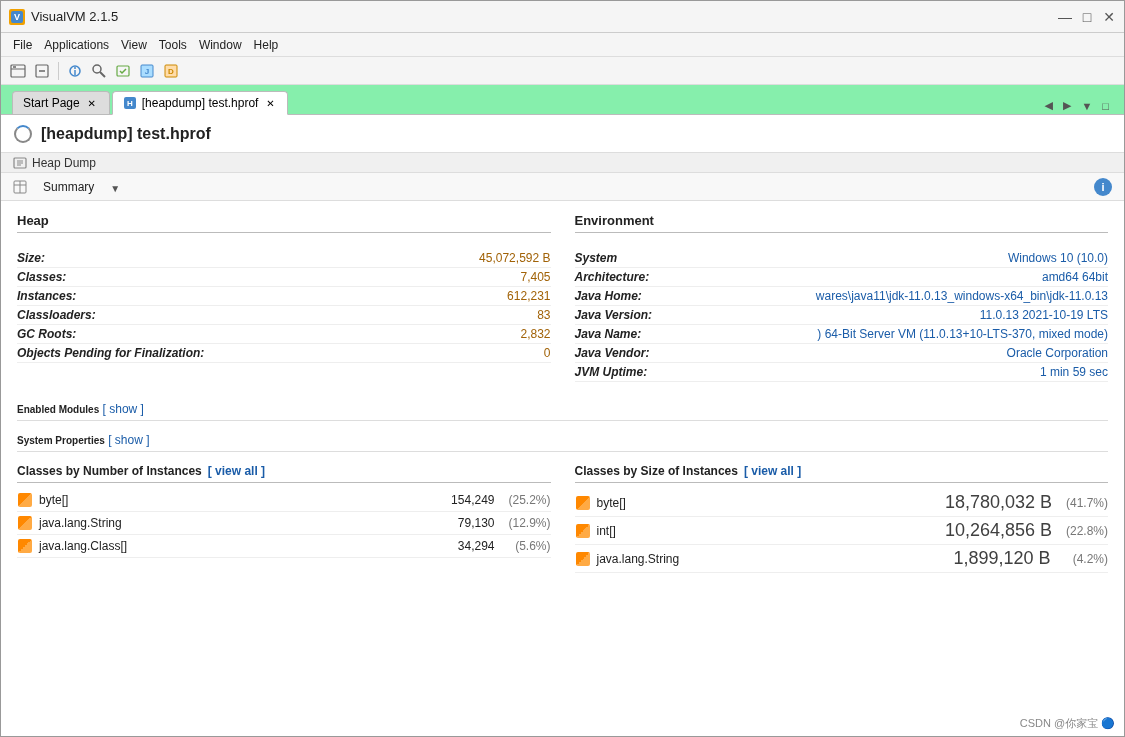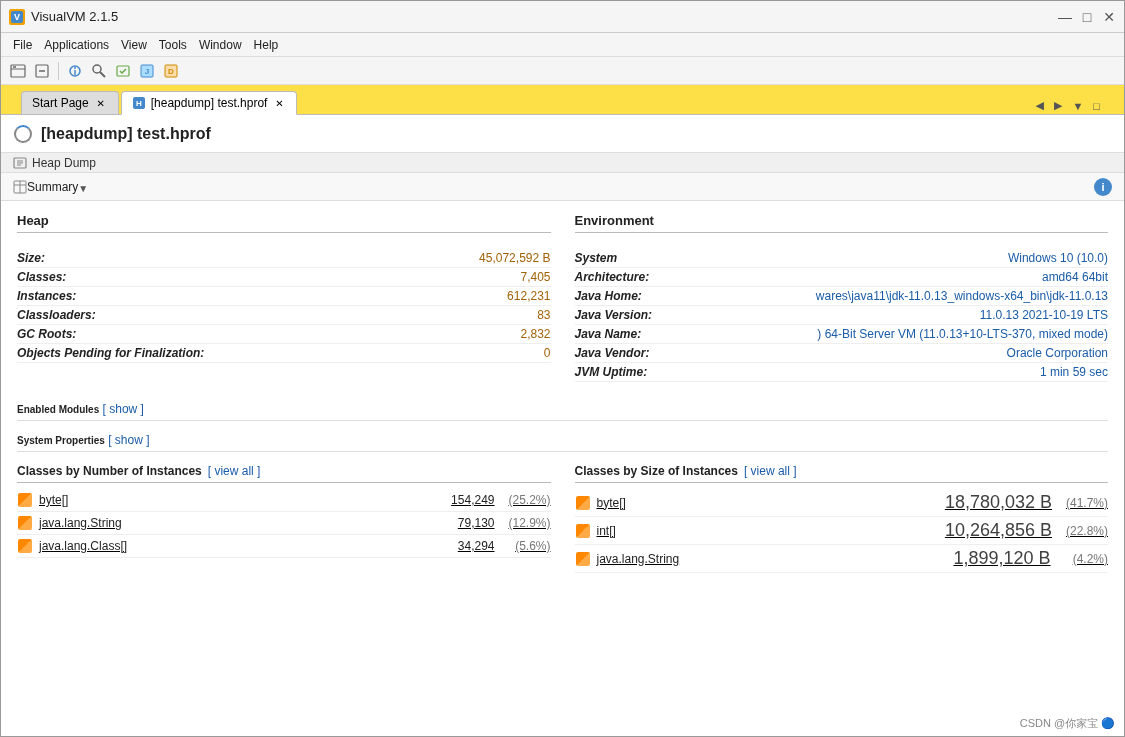--- a/index.html
+++ b/index.html
@@ -68,11 +68,11 @@
     .toolbar-separator { width: 1px; height: 18px; background: #ccc; margin: 0 3px; }
     
     .tab-bar {
-      background: #fde047;
+      background: #86efac;
       border-bottom: 1px solid #bbb;
       display: flex;
       align-items: flex-end;
-      padding: 0 20px;
+      padding: 0 11px;
       padding-top: 4px;
       height: 30px;
       text-align: center;

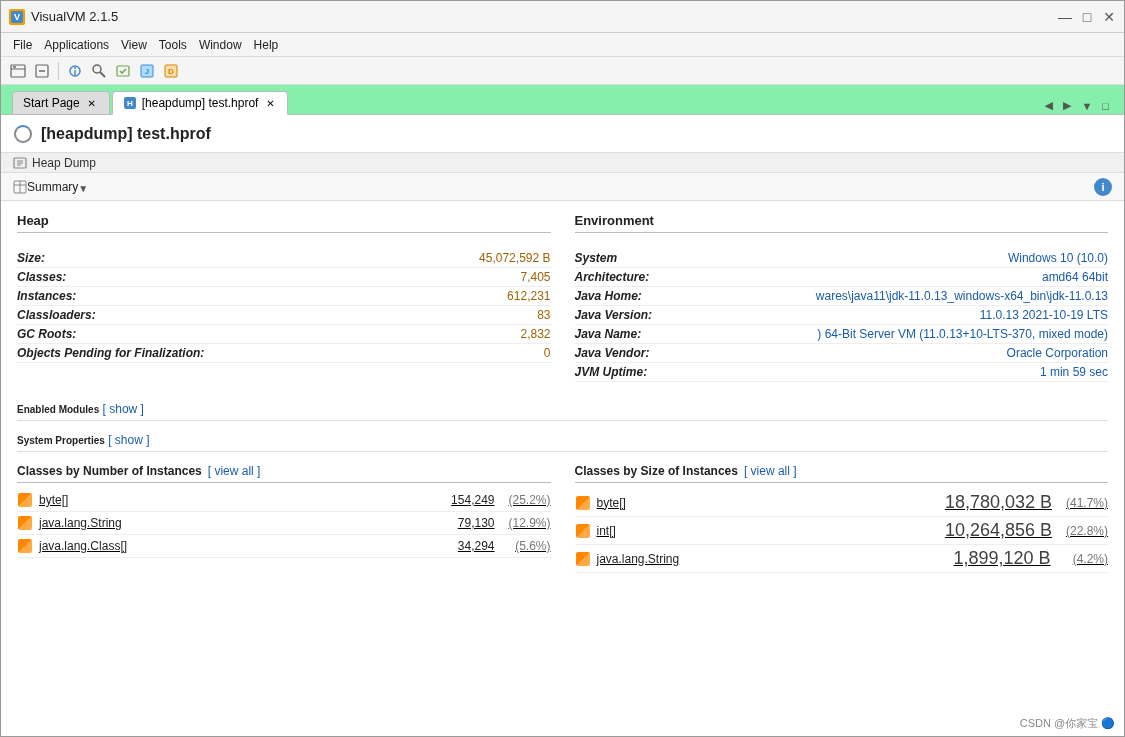--- a/index.html
+++ b/index.html
@@ -151,7 +151,7 @@
       justify-content: space-between;
       height: 28px;
     }
-    .summary-left { display: flex; align-items: flex-end; gap: 0; }
+    .summary-left { display: flex; align-items: flex-end; gap: 16px; }
     .summary-label { font-size: 12px; color: #222; }
     .summary-dropdown { font-size: 10px; color: #555; }
     .info-icon {

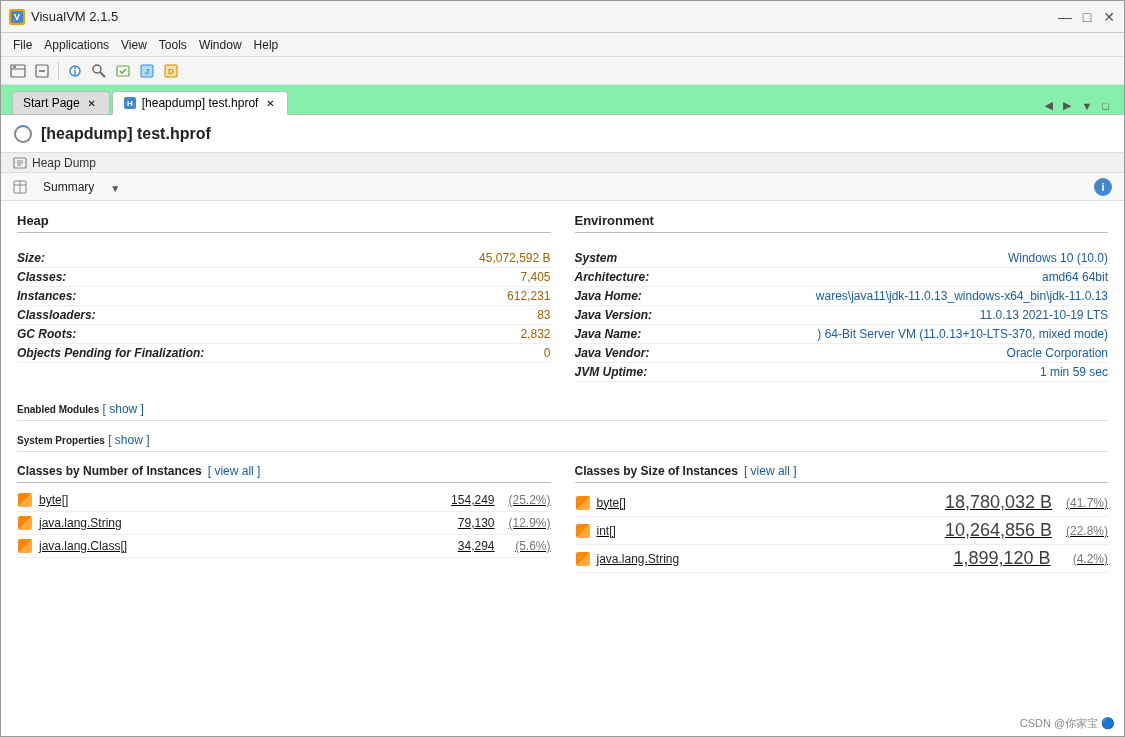--- a/index.html
+++ b/index.html
@@ -232,7 +232,7 @@
     .classes-link {
       color: #1a5ca8;
       cursor: pointer;
-      font-weight: normal;
+      font-weight: bold;
     }
     .class-row {
       display: flex;

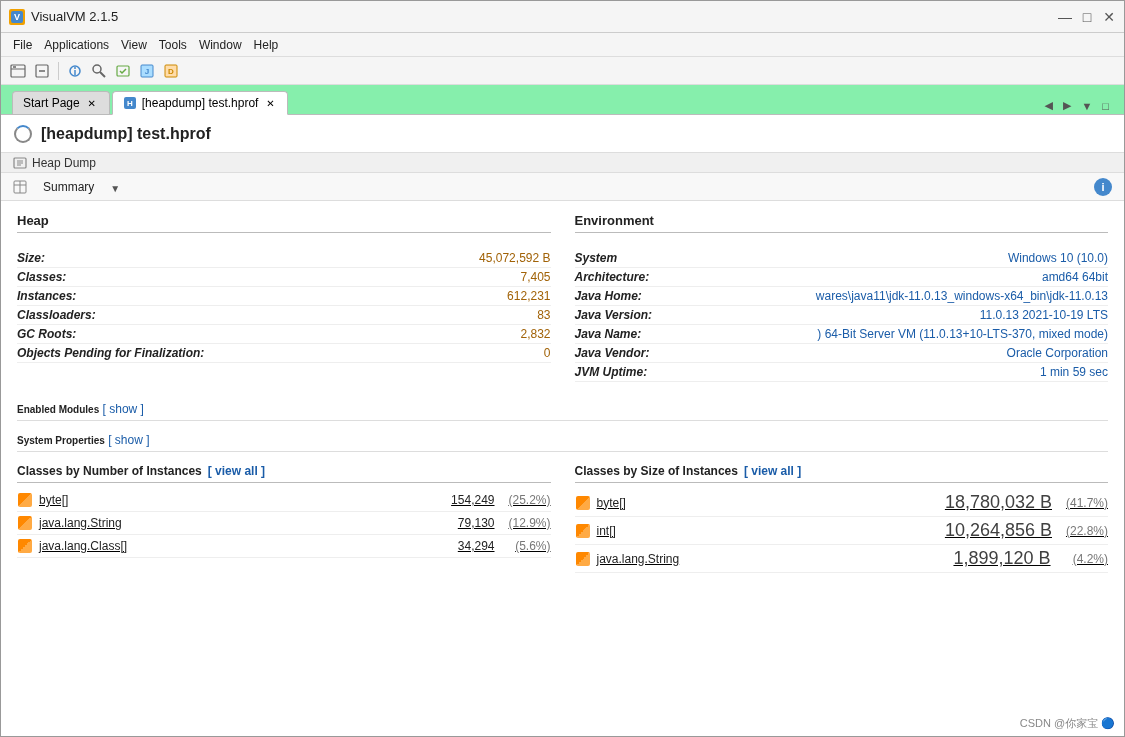--- a/index.html
+++ b/index.html
@@ -240,7 +240,6 @@
       padding: 3px 0;
       border-bottom: 1px solid #eee;
       gap: 6px;
-      text-decoration: underline;
     }
     .class-icon {
       width: 16px; height: 16px;

